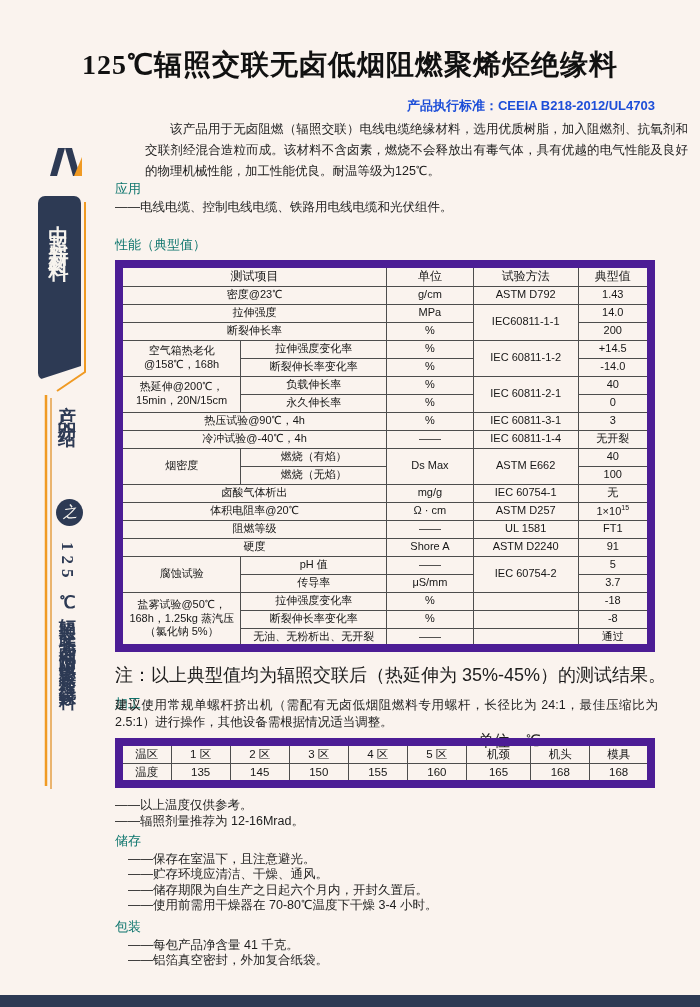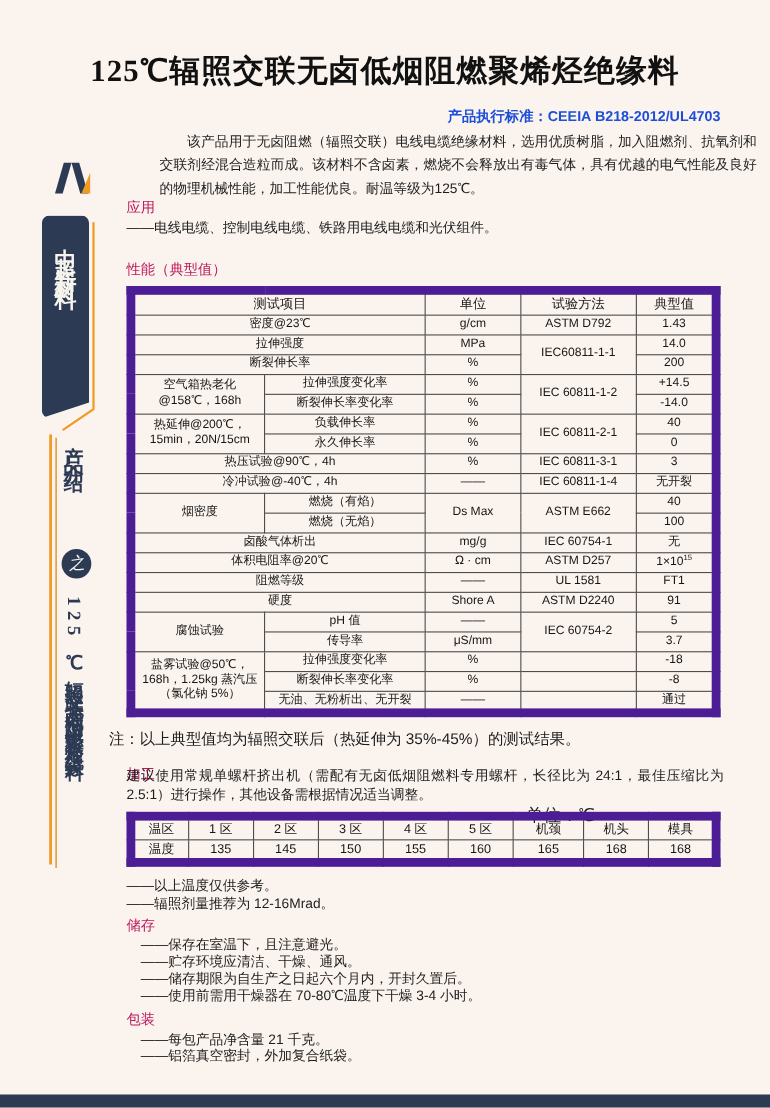--- a/index.html
+++ b/index.html
@@ -59,7 +59,7 @@
     position:absolute; left:115px; top:119px; width:543px;
     font-size:12.5px; line-height:21px; text-align:justify; text-indent:2em;margin-left:30px;
   }
-  .sect-head { font-size:13px; color:#be185d; }
+  .sect-head { font-size:13px; color:#0f766e; }
   .dash-line { font-size:12.5px; line-height:14.5px; color:#1d1d1d; }
   .block { position:absolute; left:115px; }
   .app-block  { top:180px; }

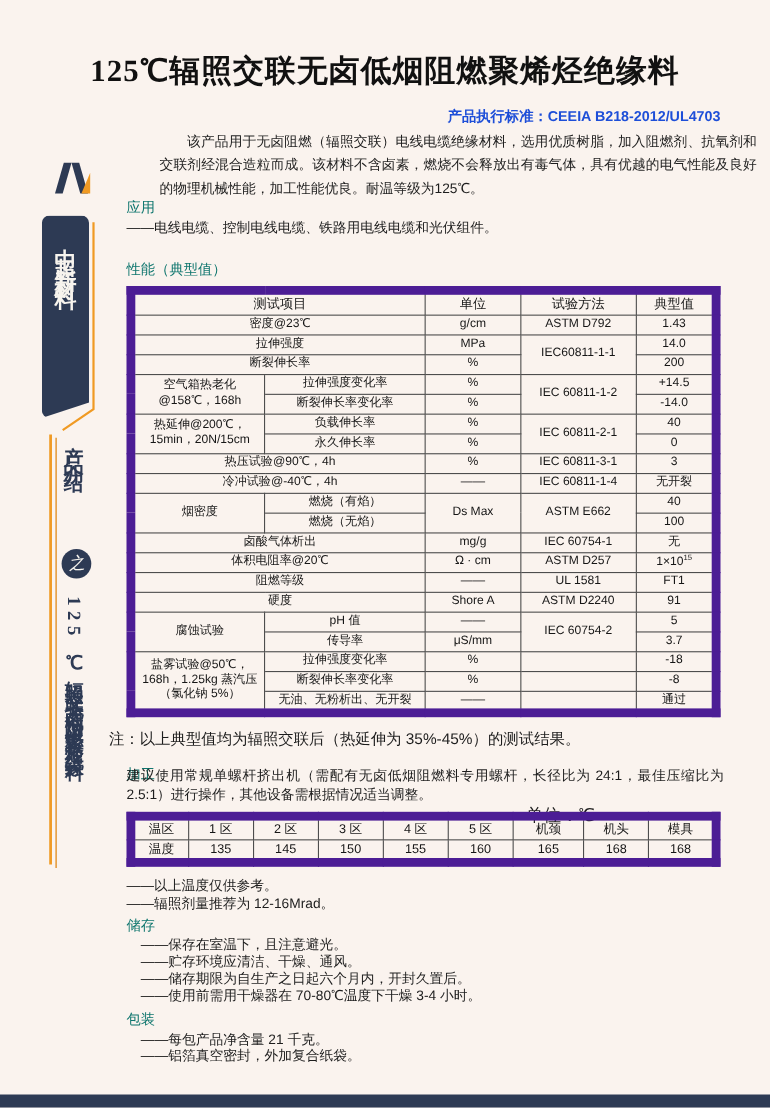--- a/index.html
+++ b/index.html
@@ -75,7 +75,7 @@
   .perf-table th { height:22px; font-size:12px; }
   table { border:8px solid #4c1d95; }
   sup { font-size:7px; }
-  .note-line { position:absolute; left:99px; top:663px; font-size:14px; }
+  .note-line { position:absolute; left:115px; top:663px; font-size:18px; }
   .proc-head { position:absolute; left:115px; top:695px; }
   .proc-text {
     position:absolute; left:115px; top:697px; width:543px;

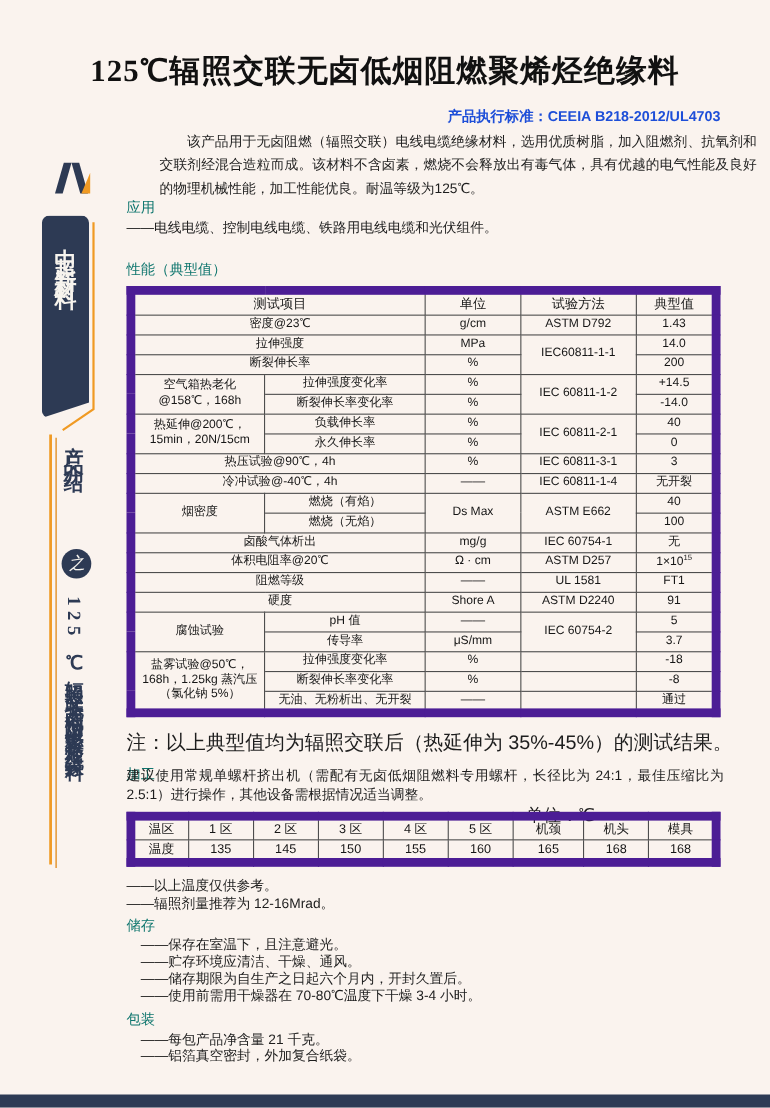--- a/index.html
+++ b/index.html
@@ -331,7 +331,7 @@
 
 <div class="block pack-block">
   <div class="sect-head">包装</div>
-  <div class="dash-line">——每包产品净含量 21 千克。</div>
+  <div class="dash-line">——每包产品净含量 41 千克。</div>
   <div class="dash-line">——铝箔真空密封，外加复合纸袋。</div>
 </div>
 

